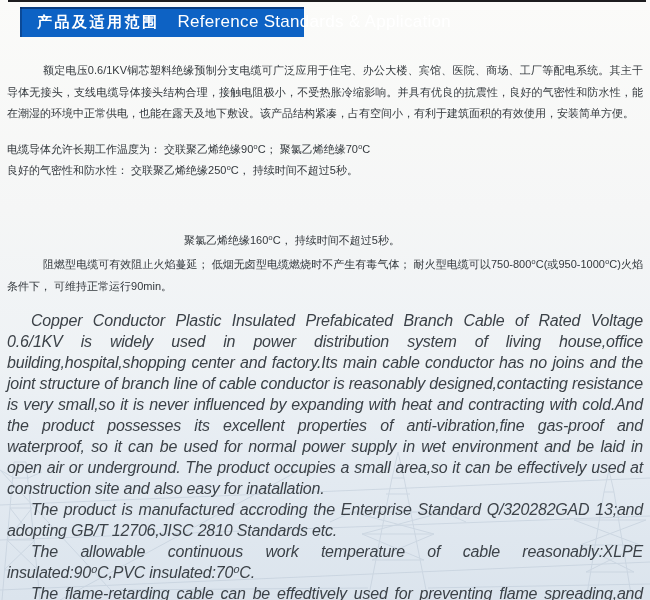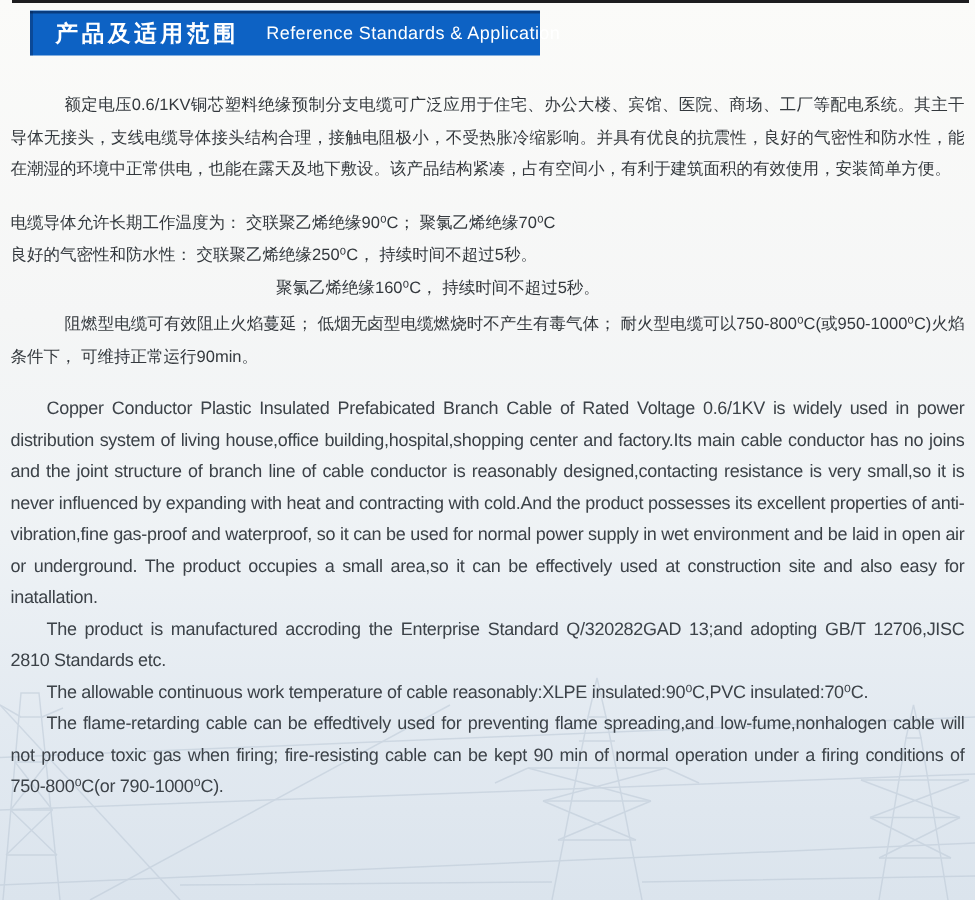--- a/index.html
+++ b/index.html
@@ -16,7 +16,7 @@
     background:#1d1d1f;
   }
   .banner{
-    position:absolute;left:20px;top:7px;width:340px;height:30px;
+    position:absolute;left:20px;top:7px;width:284px;height:30px;
     background:#0d62c4;
     box-shadow:inset 0 2px 0 rgba(8,30,70,.55), inset 2px 0 0 rgba(8,30,70,.35);
     display:flex;align-items:center;

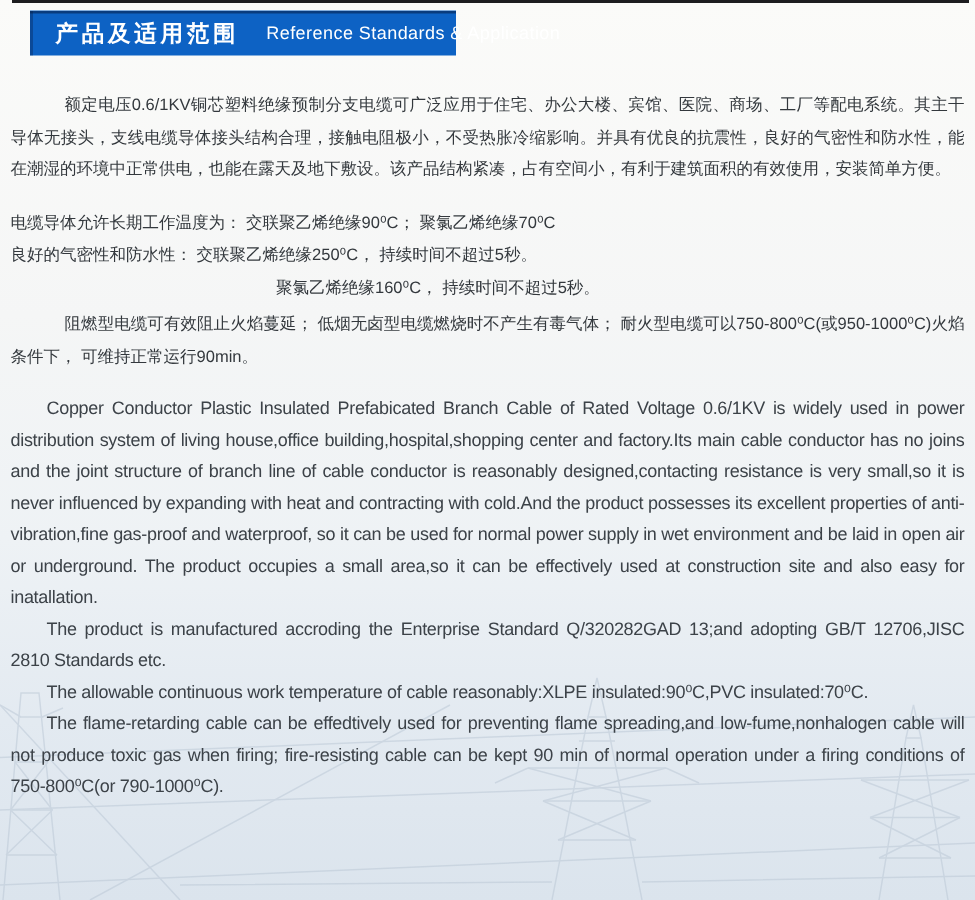--- a/index.html
+++ b/index.html
@@ -30,7 +30,7 @@
   }
   .banner-en{
     margin-left:18px;
-    font-size:12px;letter-spacing:.3px;
+    font-size:17px;letter-spacing:.3px;
     white-space:nowrap;
   }
   .content{

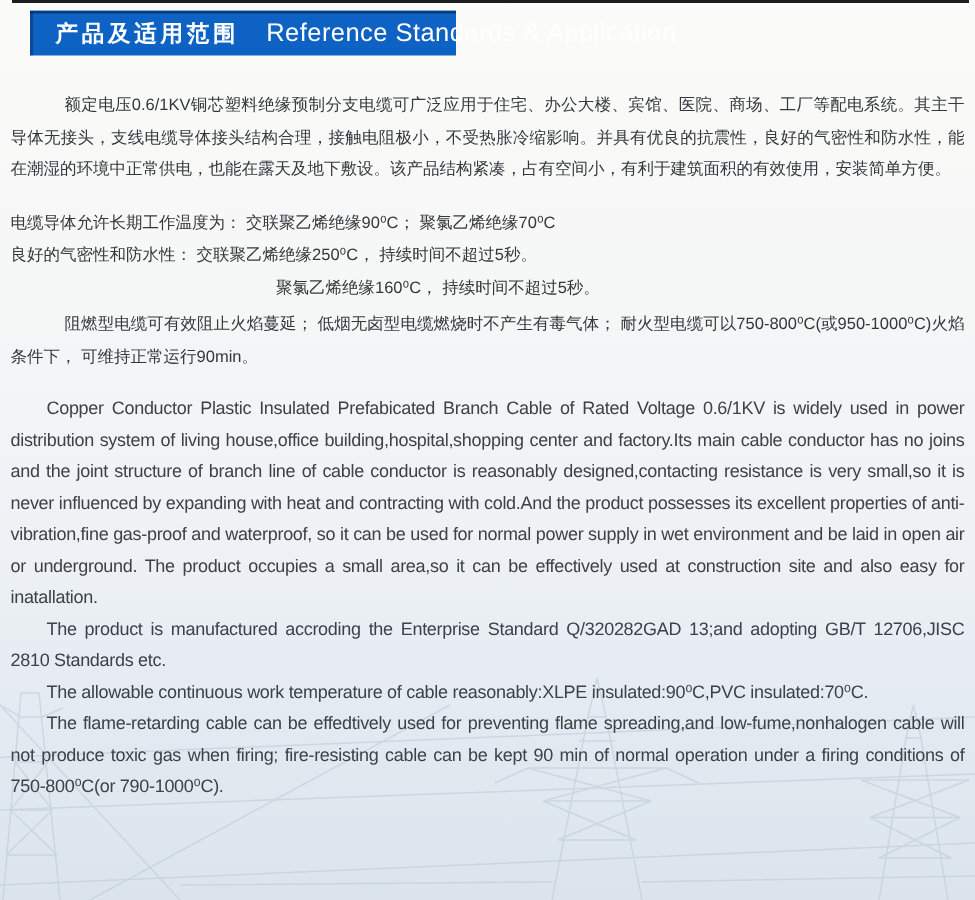--- a/index.html
+++ b/index.html
@@ -47,7 +47,7 @@
   .zh-indent{text-indent:36px;}
   .temp-block{margin-top:14px;}
   .temp-line{white-space:nowrap;}
-  .temp-line-wrap{margin-left:177px;white-space:nowrap;}
+  .temp-line-wrap{margin-left:177px;white-space:nowrap;margin-top:48px;}
   .zh-flame{margin-top:3px;}
   .en-section{margin-top:13px;}
   .en{

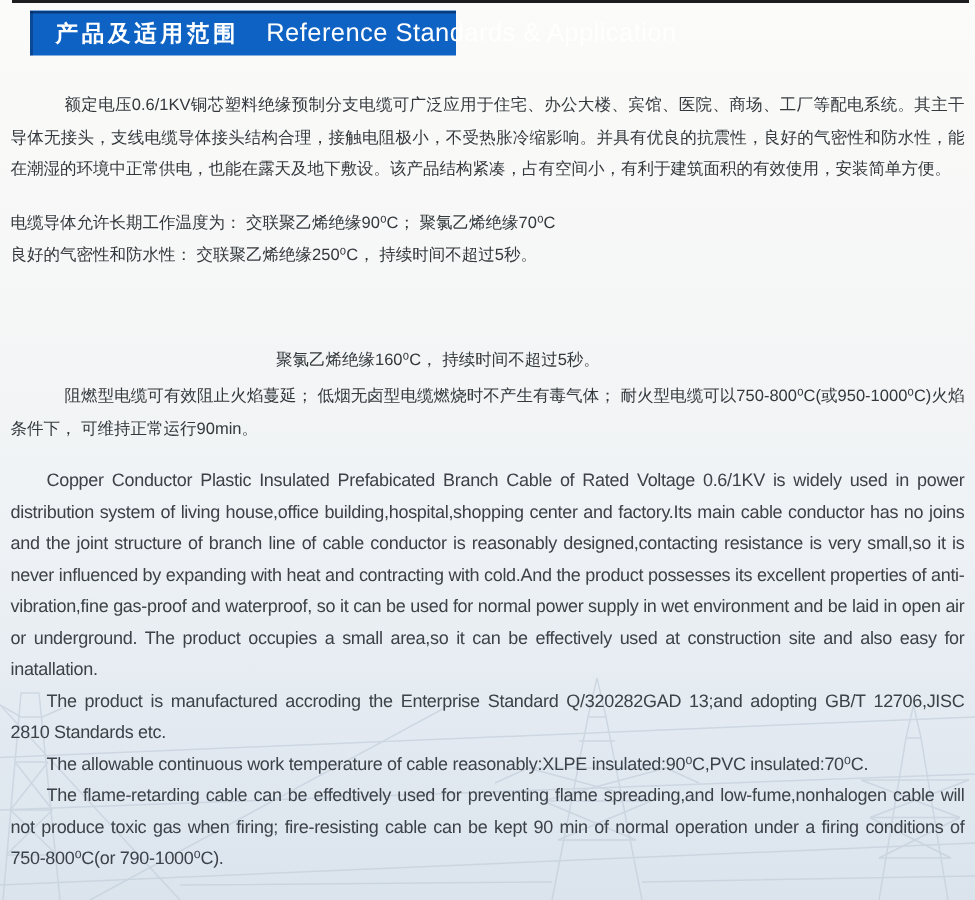--- a/index.html
+++ b/index.html
@@ -52,12 +52,13 @@
   .en-section{margin-top:13px;}
   .en{
     color:#3c4248;
-    font-size:12px;
+    font-size:16px;
     letter-spacing:-0.2px;
     line-height:21px;
     text-align:justify;
     text-indent:24px;
     margin:0;
+    font-style:italic;
   }
   .watermark{
     position:absolute;left:0;top:0;width:650px;height:600px;

